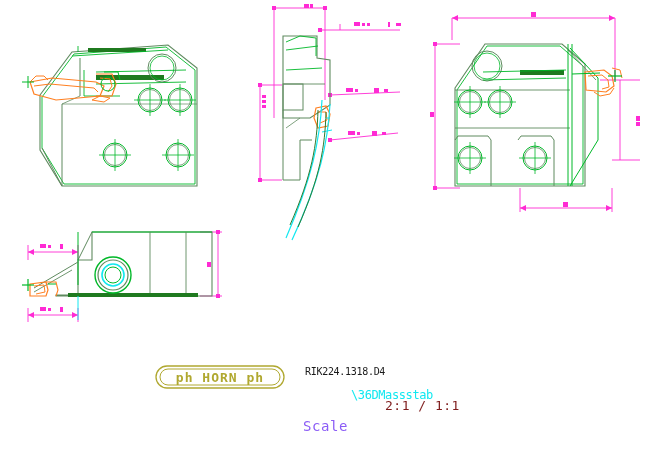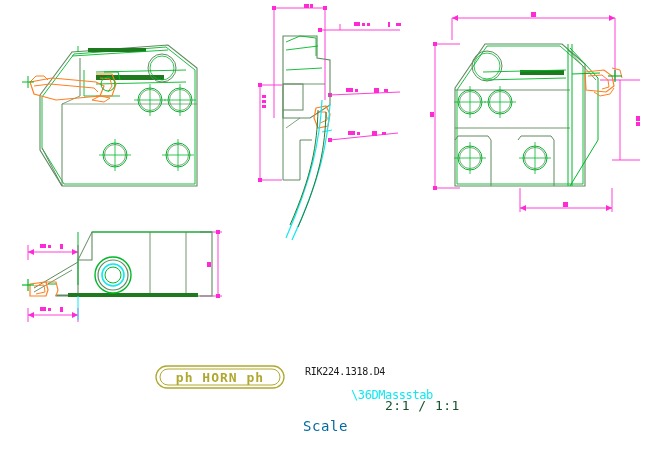--- a/index.html
+++ b/index.html
@@ -11,7 +11,7 @@
           font-family:"DejaVu Sans Mono", monospace;letter-spacing:-0.3px;}
   #massstab{left:303px;top:388px;font-size:12px;color:#12e8f0;
             font-family:"DejaVu Sans Mono", monospace;letter-spacing:-0.4px;margin-left:48px;}
-  #scaleval{left:385px;top:398px;font-size:13px;color:#14532d;
+  #scaleval{left:385px;top:398px;font-size:13px;color:#7f1d1d;
             font-family:"DejaVu Sans Mono", monospace;letter-spacing:0.5px;}
   #scalelbl{left:303px;top:418px;font-size:14px;color:#0369a1;
             font-family:"DejaVu Sans Mono", monospace;letter-spacing:0.6px;}

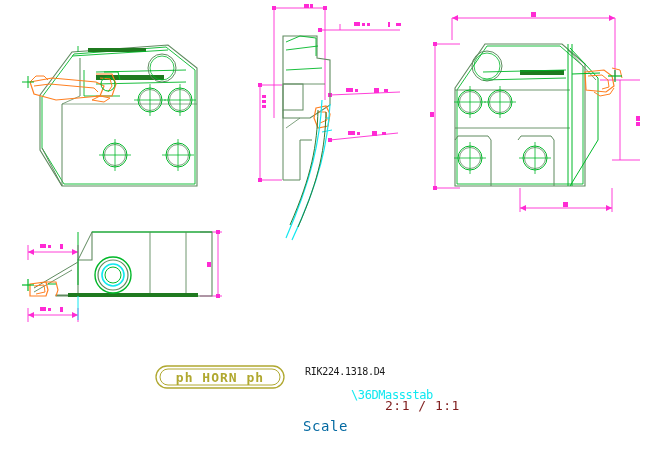--- a/index.html
+++ b/index.html
@@ -13,7 +13,7 @@
             font-family:"DejaVu Sans Mono", monospace;letter-spacing:-0.4px;margin-left:48px;}
   #scaleval{left:385px;top:398px;font-size:13px;color:#7f1d1d;
             font-family:"DejaVu Sans Mono", monospace;letter-spacing:0.5px;}
-  #scalelbl{left:303px;top:418px;font-size:14px;color:#0369a1;
+  #scalelbl{left:303px;top:418px;font-size:14px;color:#8b5cf6;
             font-family:"DejaVu Sans Mono", monospace;letter-spacing:0.6px;}
 </style>
 </head>

